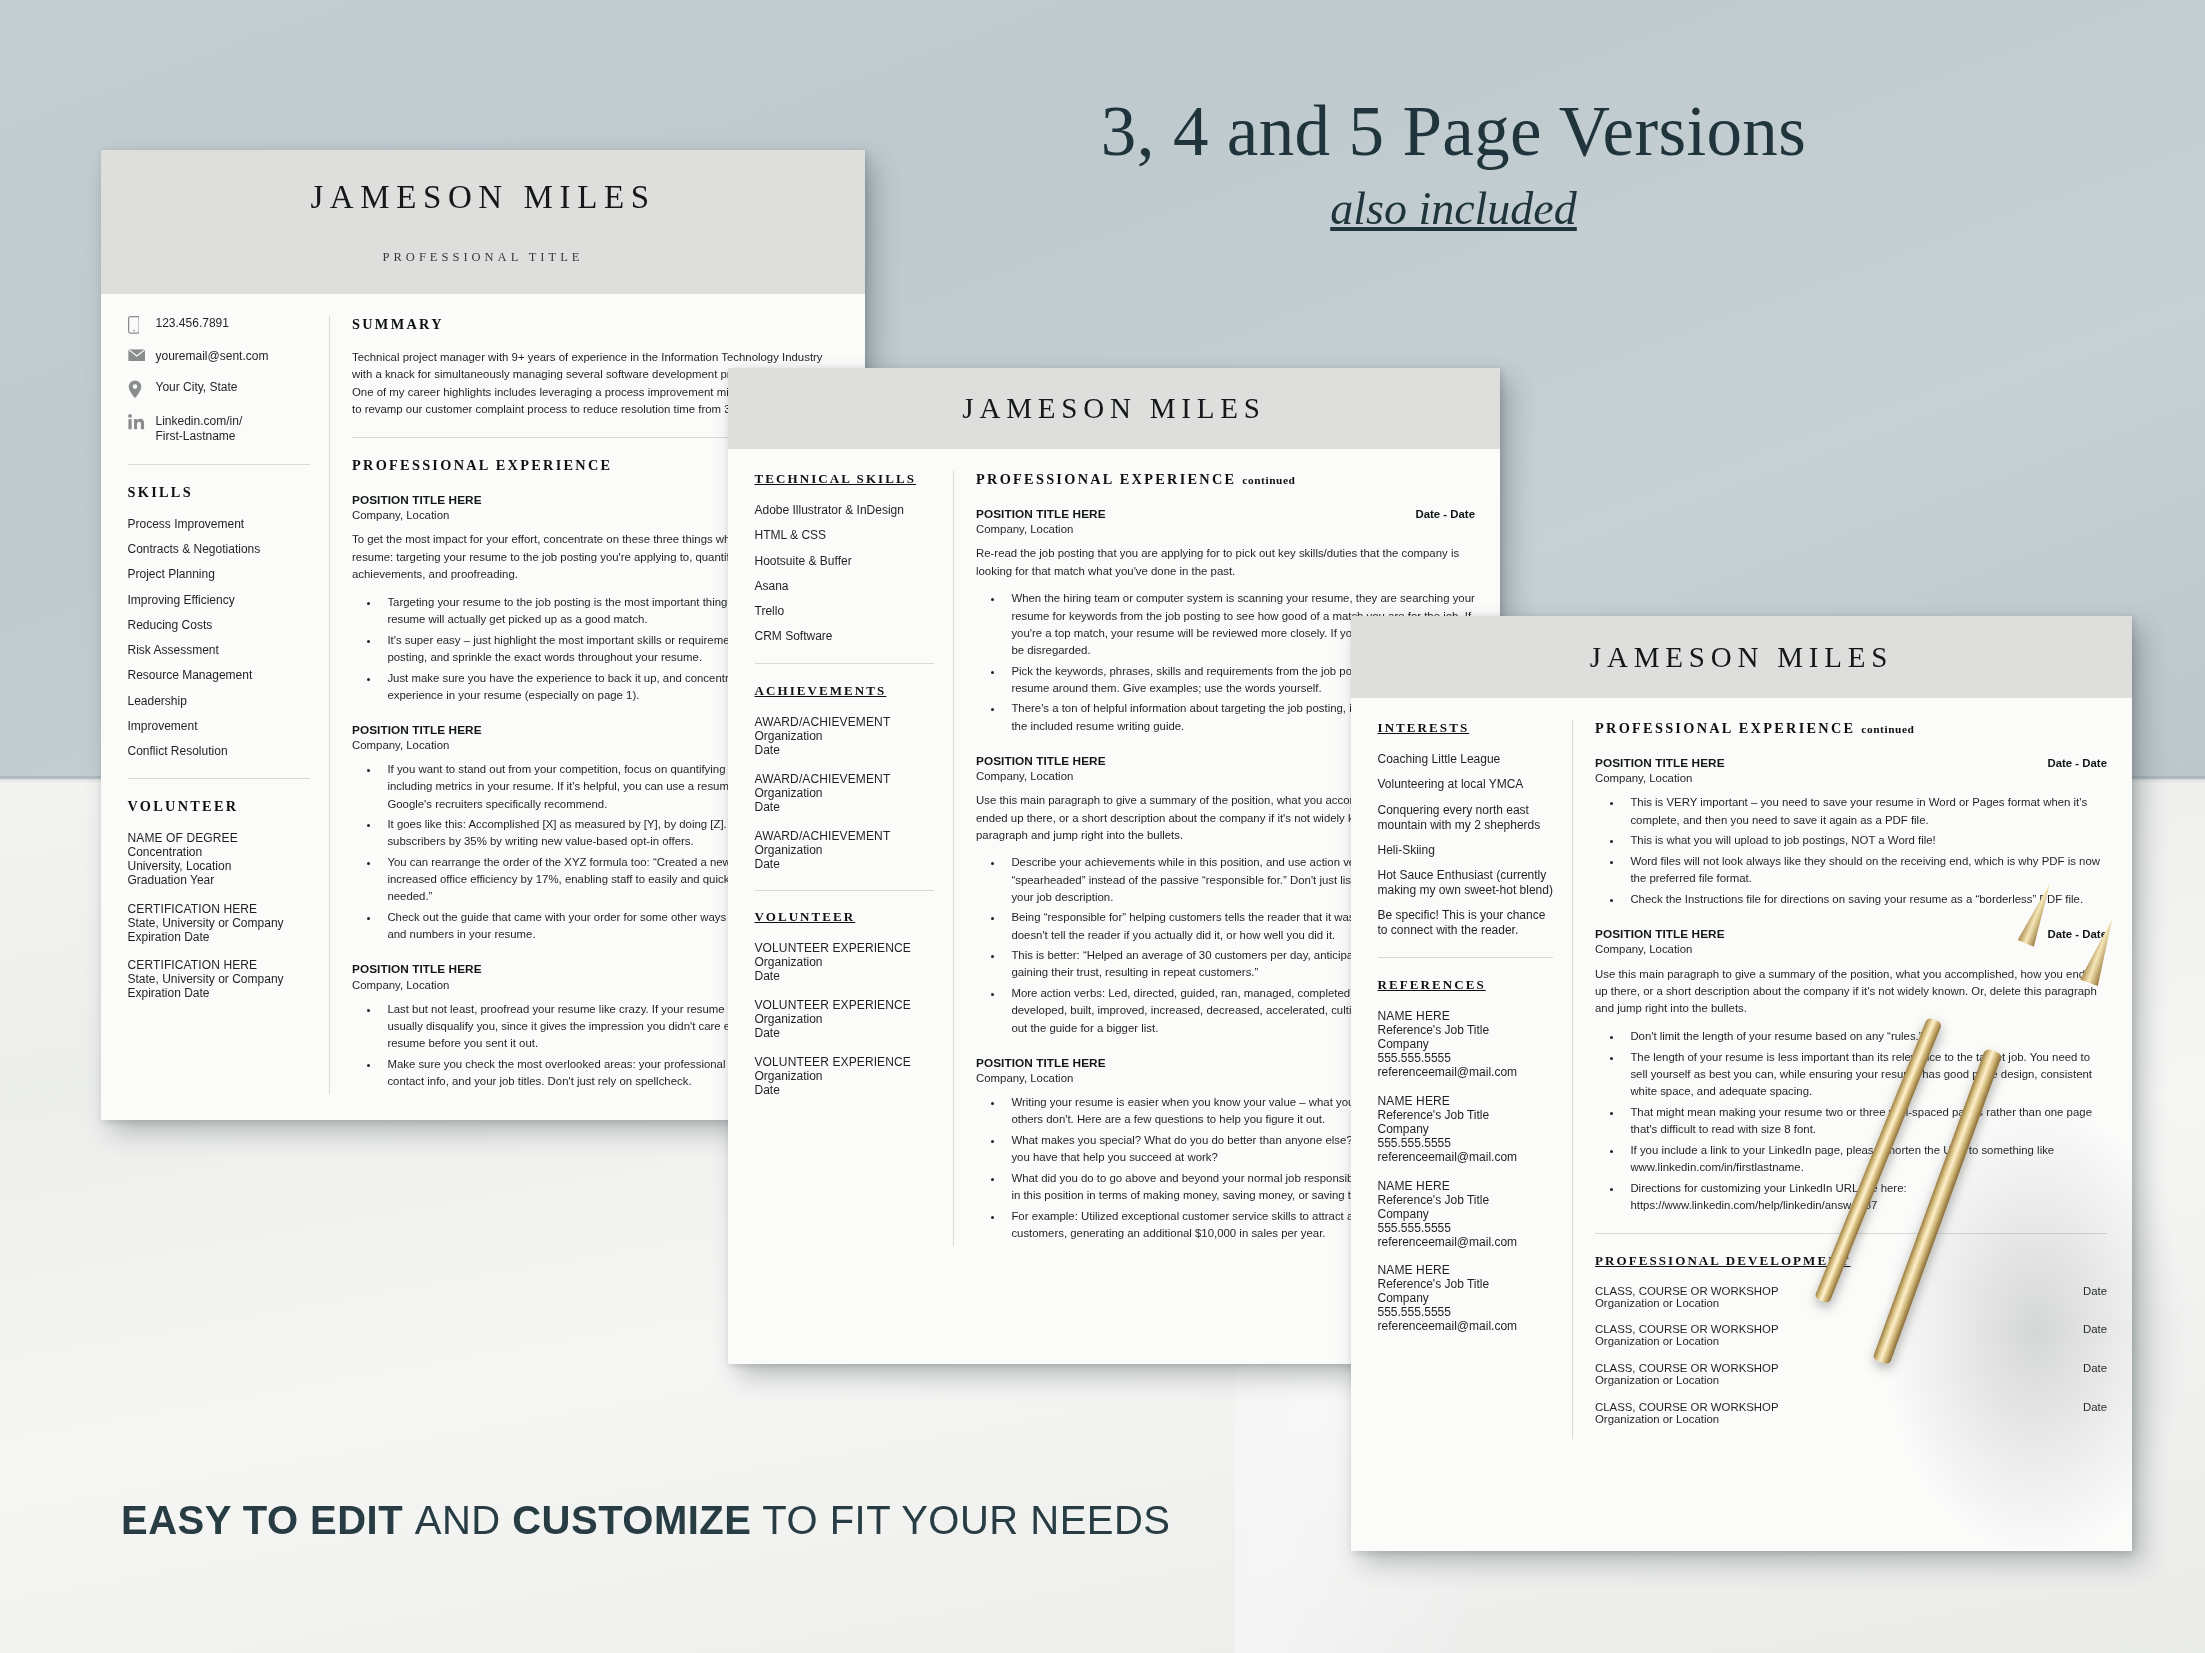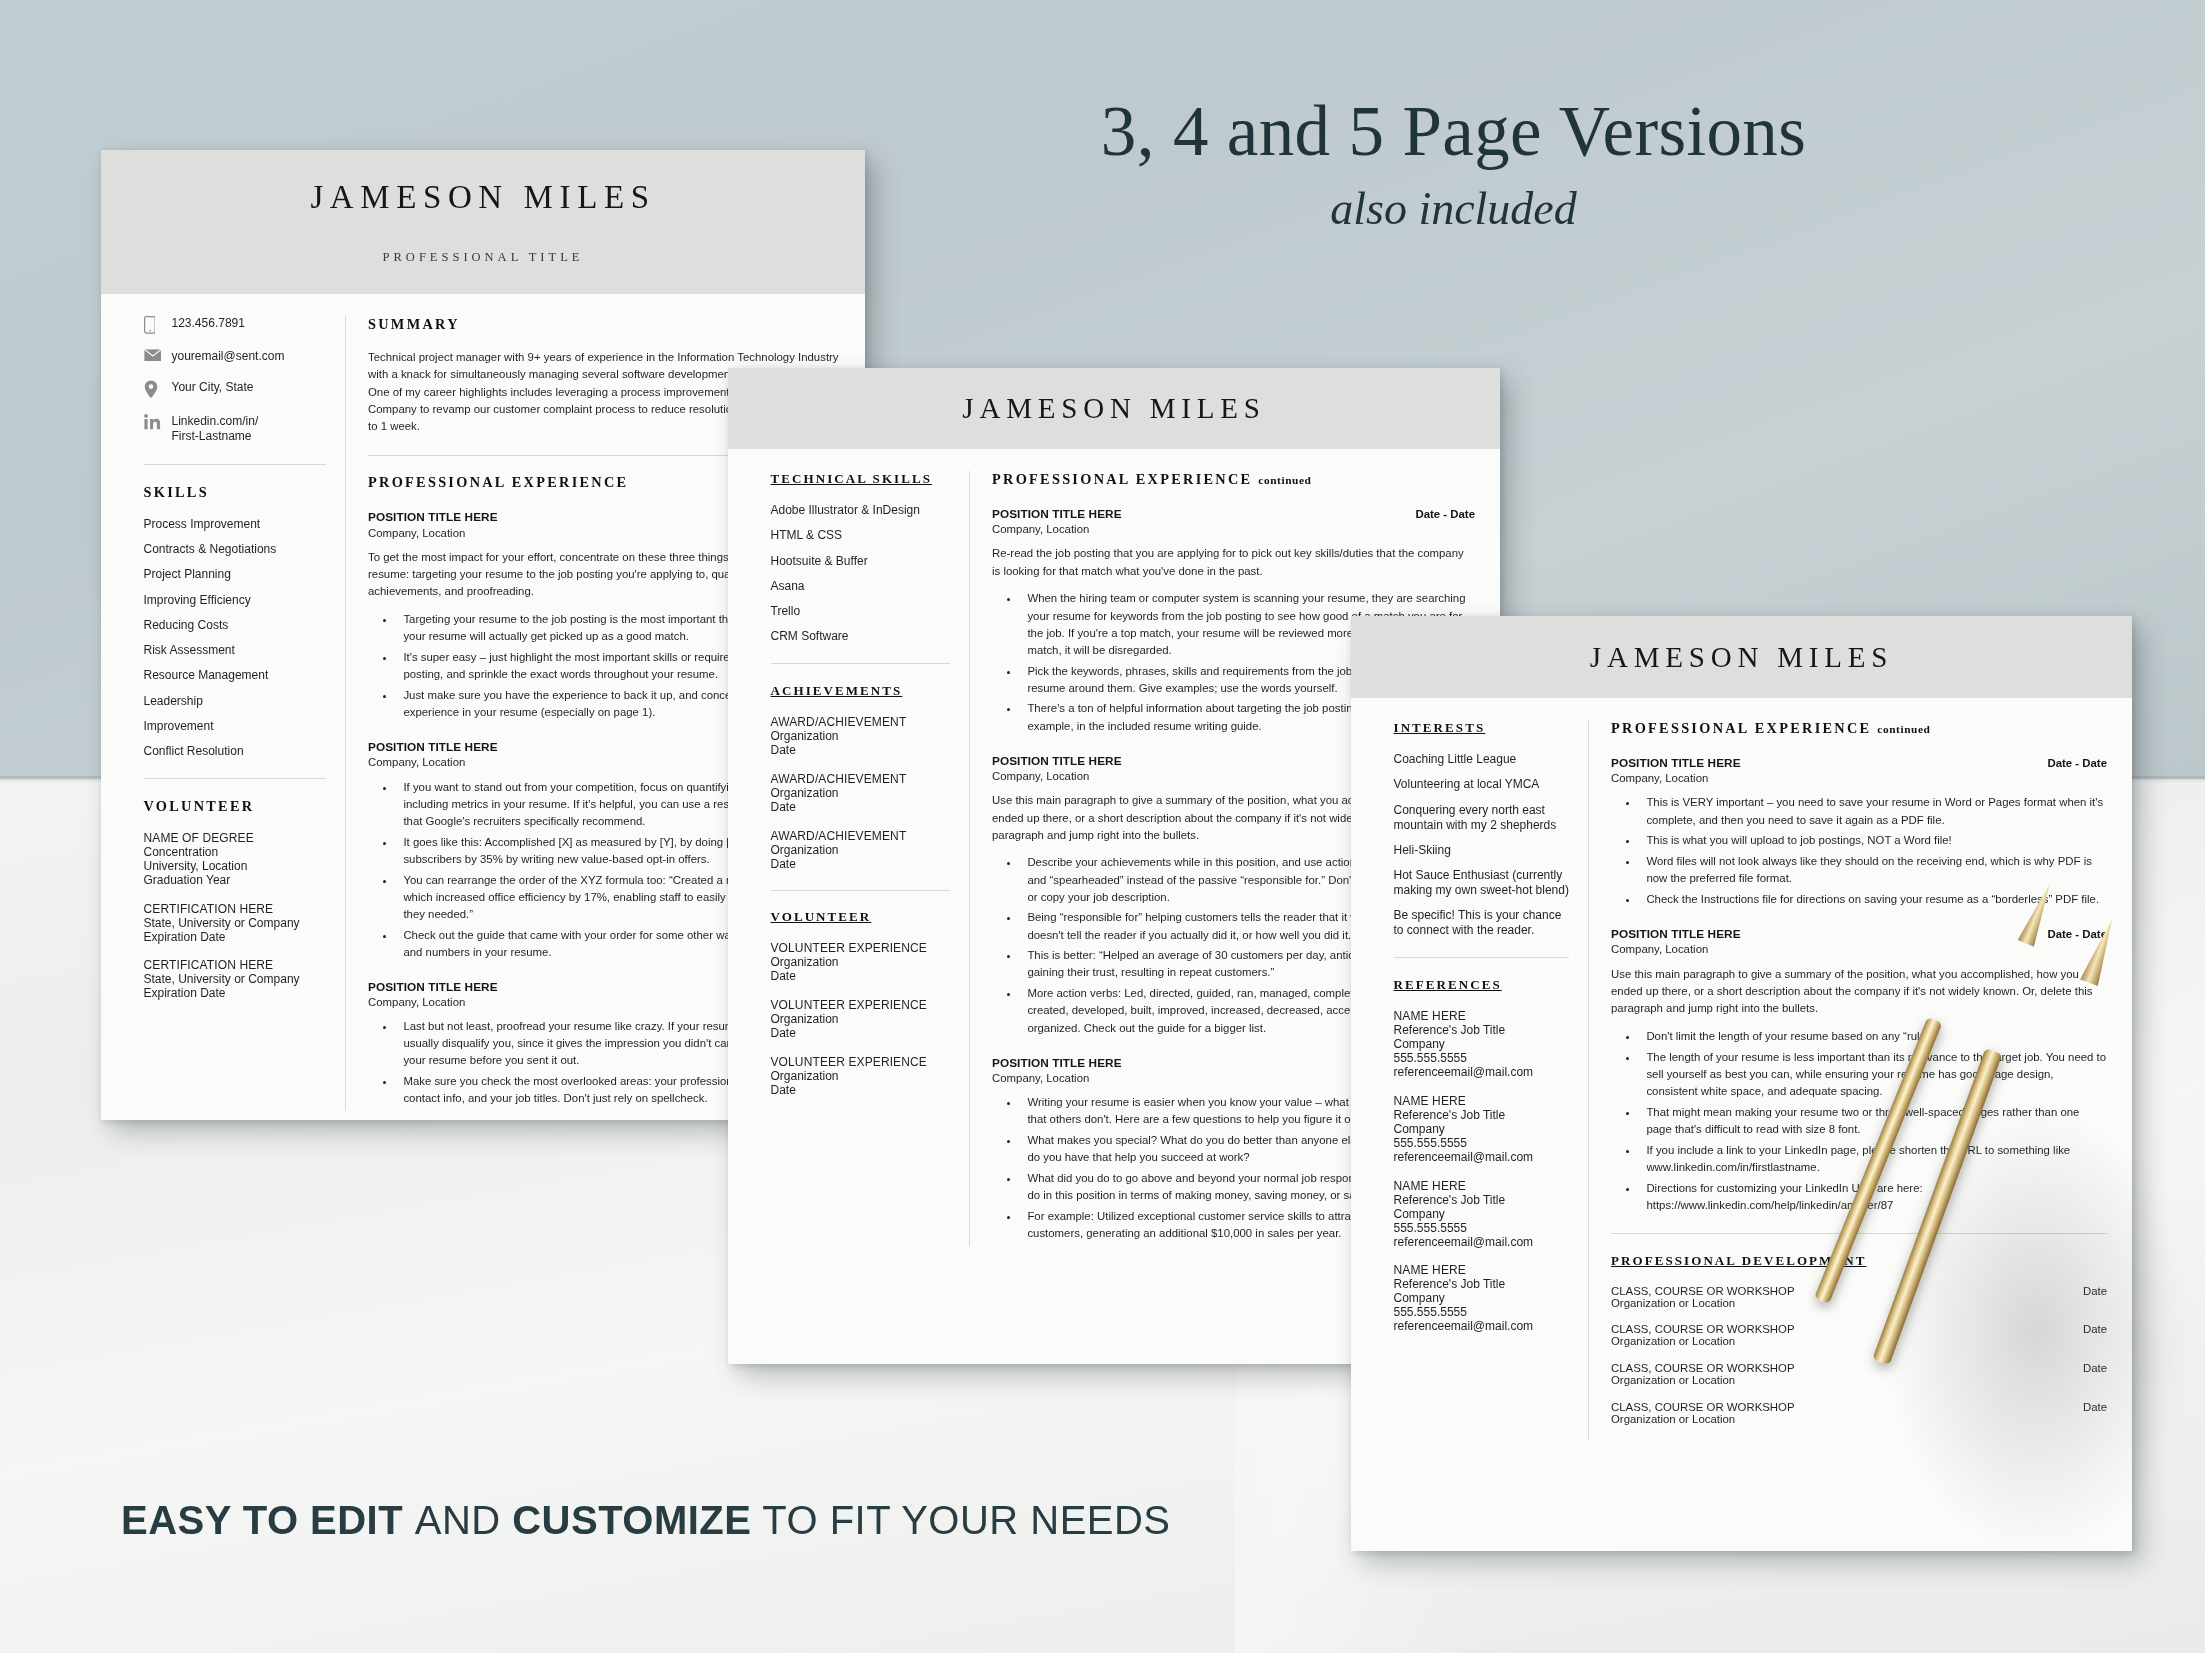--- a/index.html
+++ b/index.html
@@ -128,7 +128,7 @@
   }
   .promo-2 {
     font-family: "Liberation Serif", serif;
-    font-style: italic; font-size: 46px; color: #20353b; margin-top: 13.2px;
+    font-style: italic; font-size: 46px; color: #20353b; margin-top: 13.2px; text-decoration: underline;
   }
   .banner {
     position: absolute; left: 121px; top: 1498px; width: 1117px;

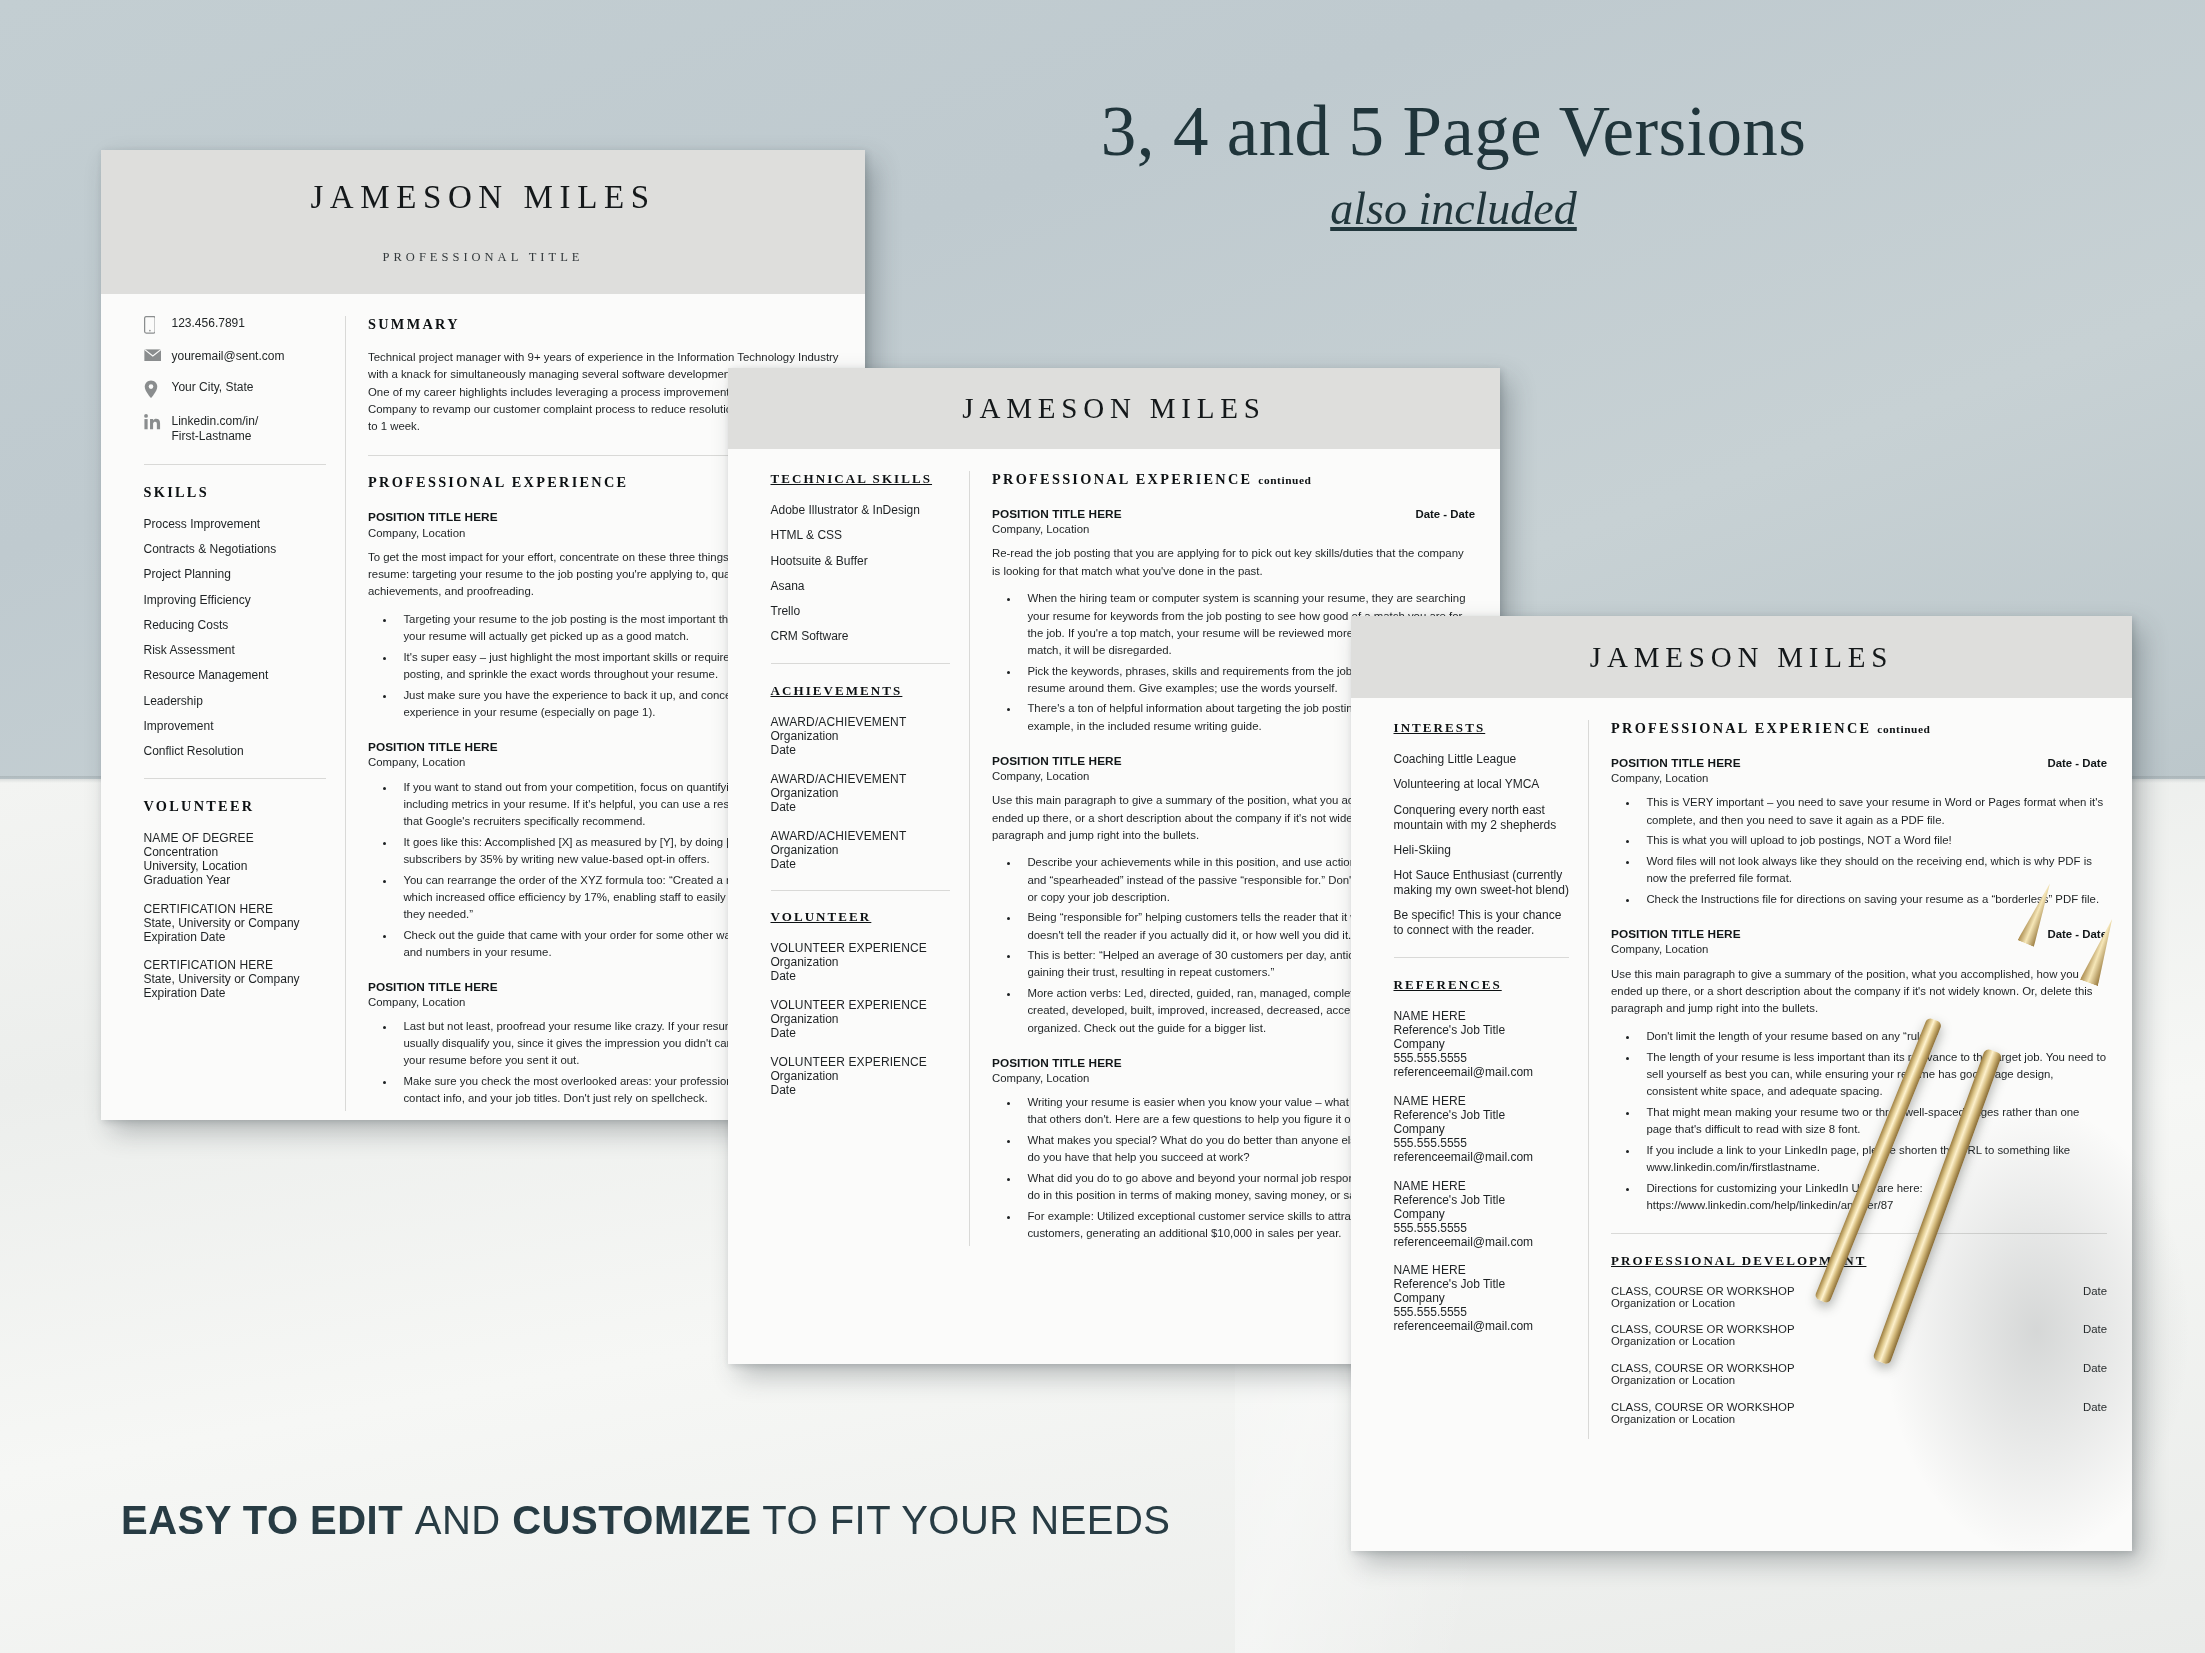--- a/index.html
+++ b/index.html
@@ -65,7 +65,7 @@
     margin-top: 14.7px;
   }
 
-  .sheet-body { display: flex; padding: 22px 0 0 16px; }
+  .sheet-body { display: flex; padding: 22px 0 0 0; }
 
   .col-left { padding: 0 19px 0 26.5px; }
   .col-right { flex: 1; padding: 0 25px 0 22px; border-left: 0.7px solid #d9d9d7; }

